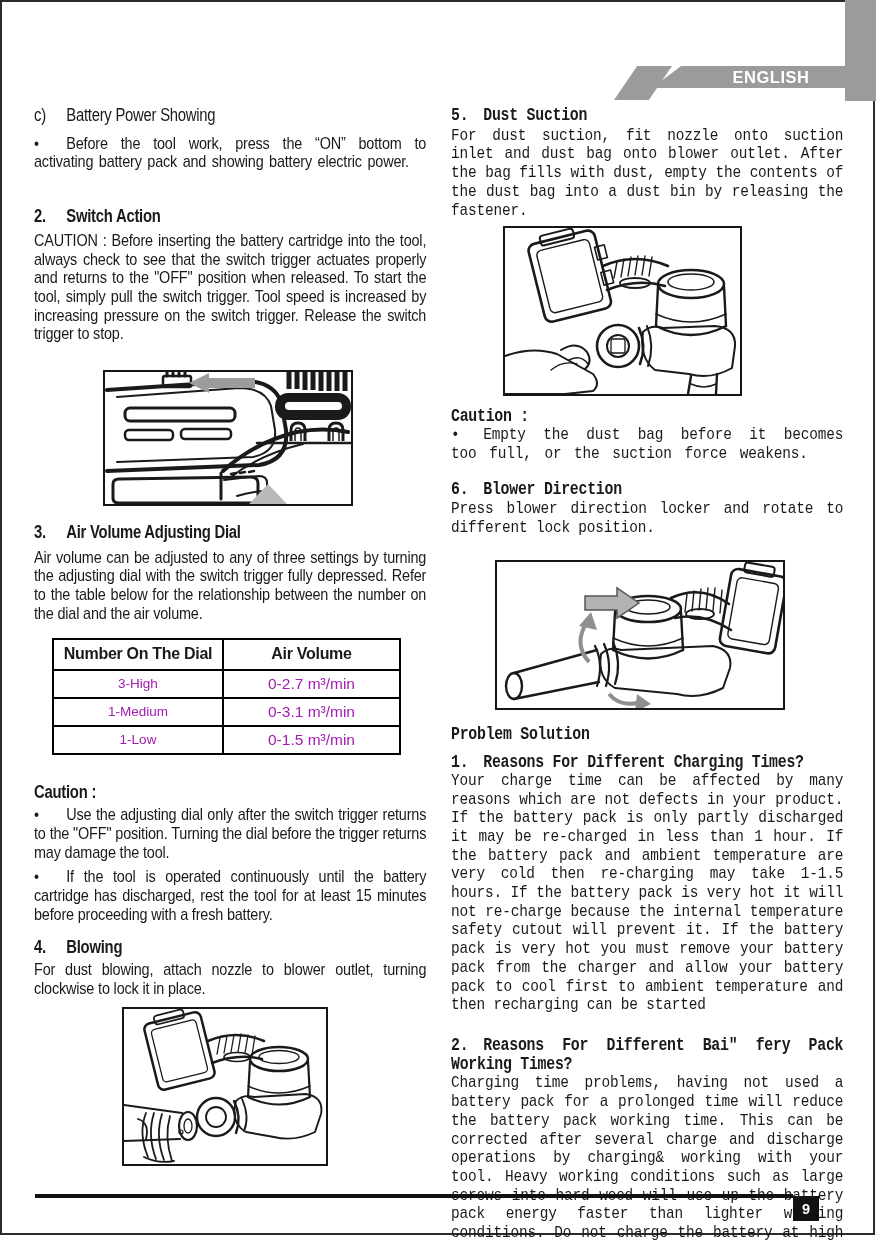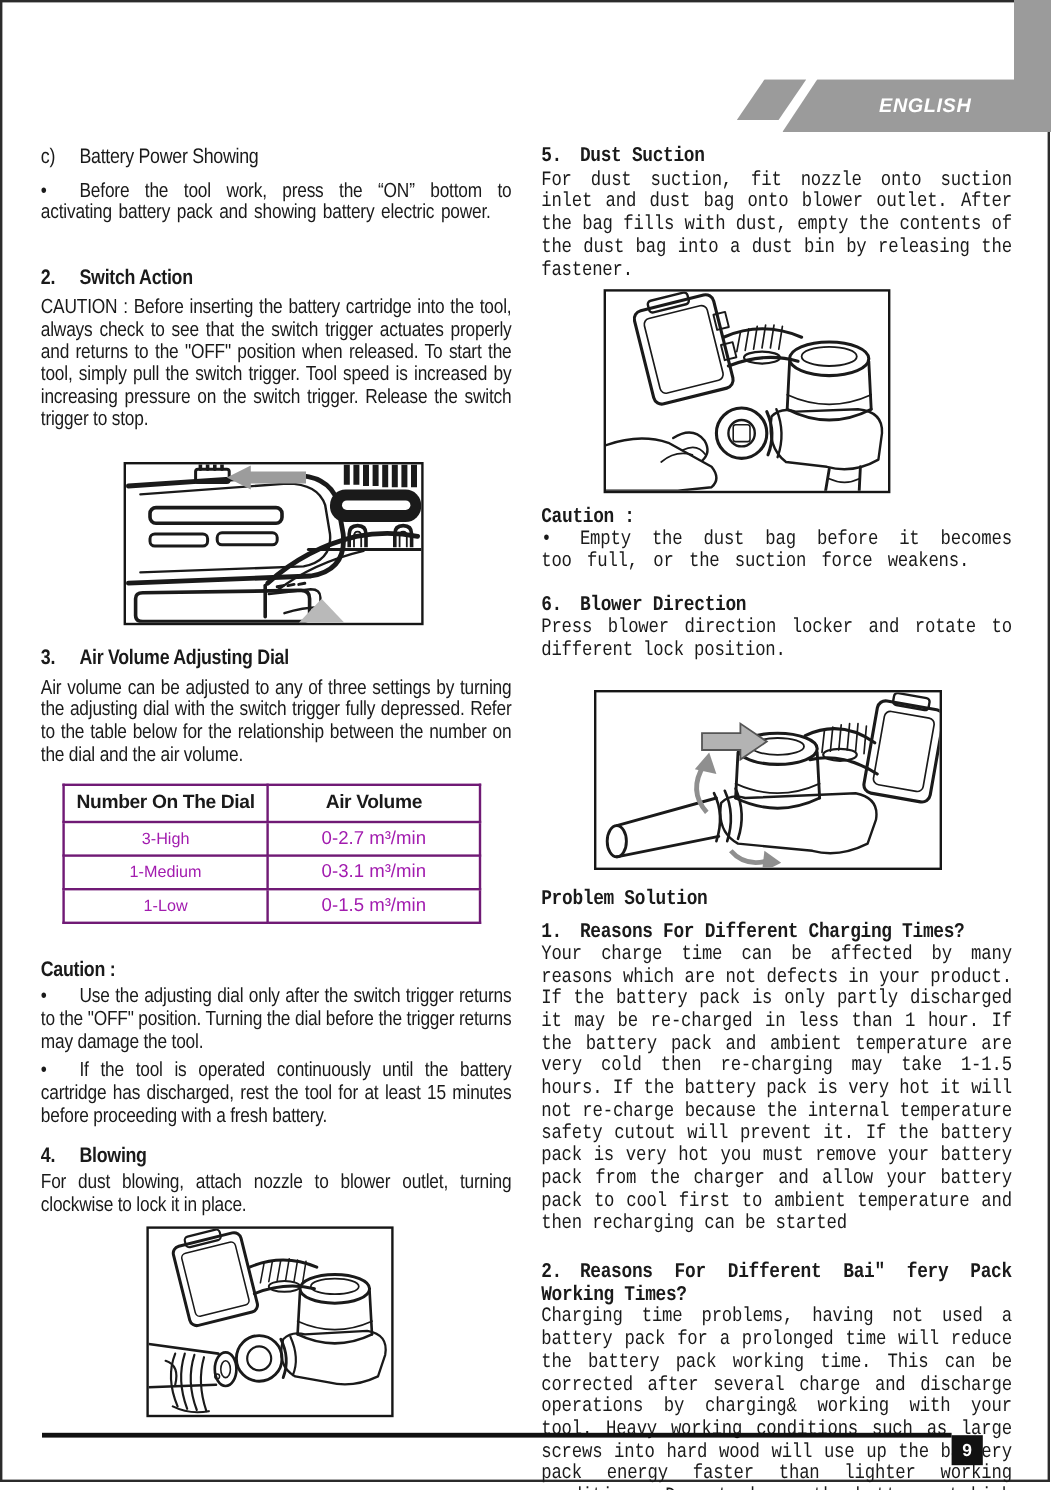--- a/index.html
+++ b/index.html
@@ -13,9 +13,9 @@
   .side-bar { position:absolute; left:845px; top:0; width:31px; height:101px; background:#9b9b9b; }
   .banner-slash { position:absolute; left:614px; top:66px; width:58px; height:34px; background:#9b9b9b;
     clip-path:polygon(40% 0,100% 0,60% 100%,0 100%); }
-  .banner-main { position:absolute; left:652px; top:66px; width:224px; height:44px; background:#9b9b9b;
+  .banner-main { position:absolute; left:652px; top:66px; width:224px; height:22px; background:#9b9b9b;
     clip-path:polygon(13% 0,100% 0,100% 100%,0 100%);
-    display:flex; align-items:center; justify-content:center;font-style:italic; }
+    display:flex; align-items:center; justify-content:center; }
   .banner-main span { color:#fff; font-weight:bold; font-size:16.5px; letter-spacing:0.5px; padding-left:14px; }
   
   .col { position:absolute; top:113px; }

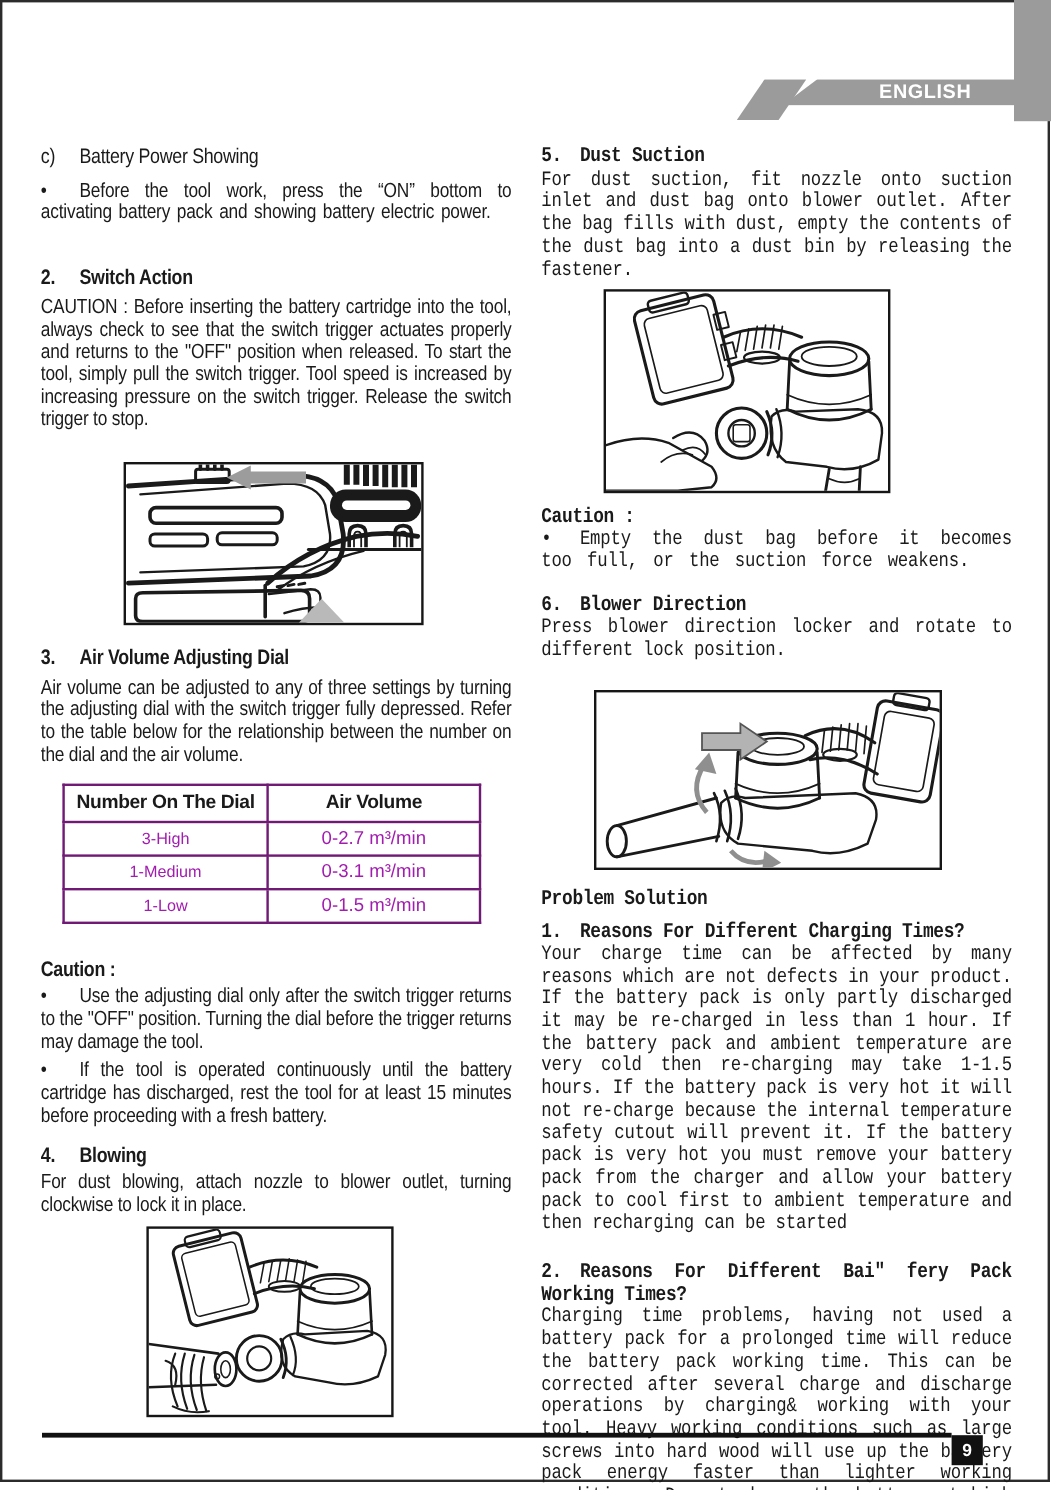--- a/index.html
+++ b/index.html
@@ -18,7 +18,7 @@
     display:flex; align-items:center; justify-content:center; }
   .banner-main span { color:#fff; font-weight:bold; font-size:16.5px; letter-spacing:0.5px; padding-left:14px; }
   
-  .col { position:absolute; top:113px; }
+  .col { position:absolute; top:98px; }
   .col-left  { left:34px;  width:392px; }
   .col-right { left:451px; width:393px;font-family:Liberation Mono, monospace; }
   

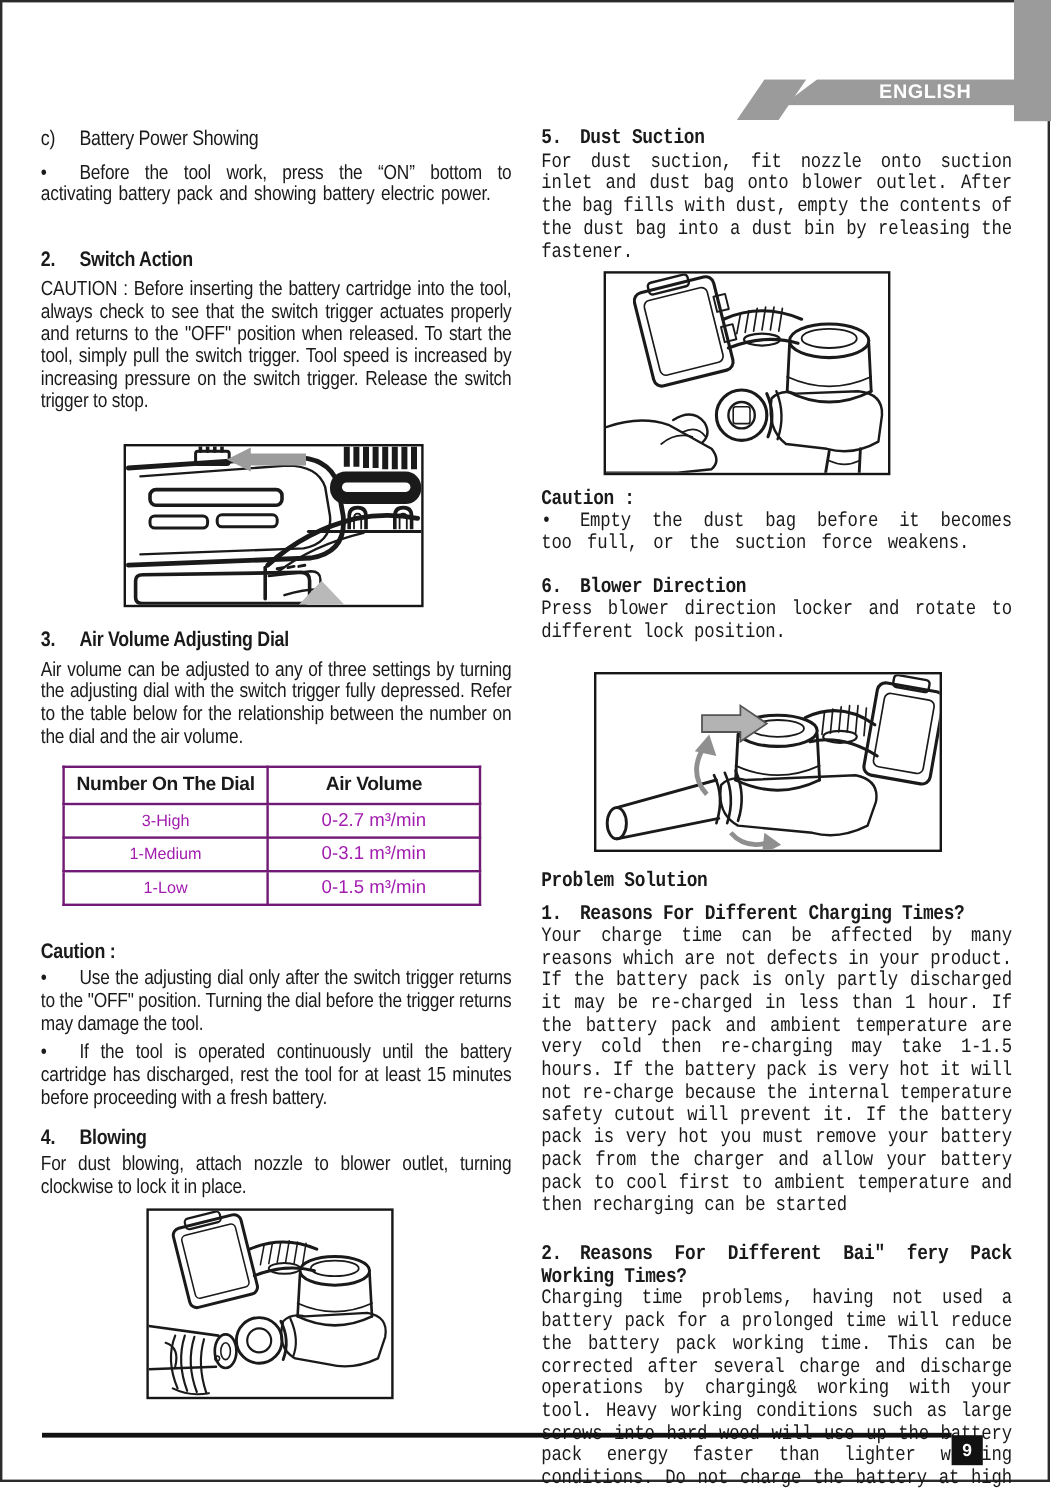--- a/index.html
+++ b/index.html
@@ -36,7 +36,7 @@
   .fig svg { display:block; }
   
   table.vol { border-collapse:collapse; margin-left:18px; table-layout:fixed; }
-  table.vol th, table.vol td { border:2px solid #701a75; text-align:center; vertical-align:middle; padding:0; }
+  table.vol th, table.vol td { border:2px solid #000000; text-align:center; vertical-align:middle; padding:0; }
   table.vol th { width:168px; height:29px; font-size:16px; letter-spacing:-0.3px; }
   table.vol th + th { width:175px; }
   table.vol td { height:26px; font-size:13.5px; color:#a21caf; }

